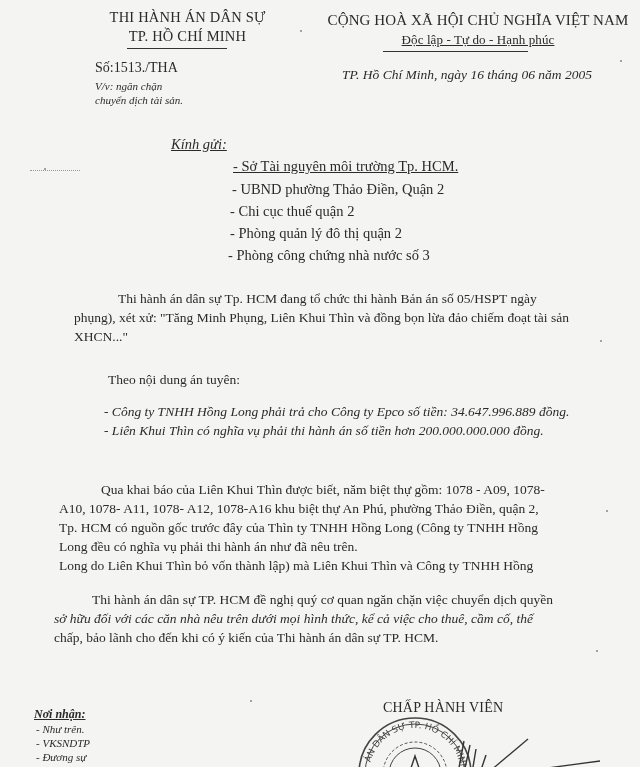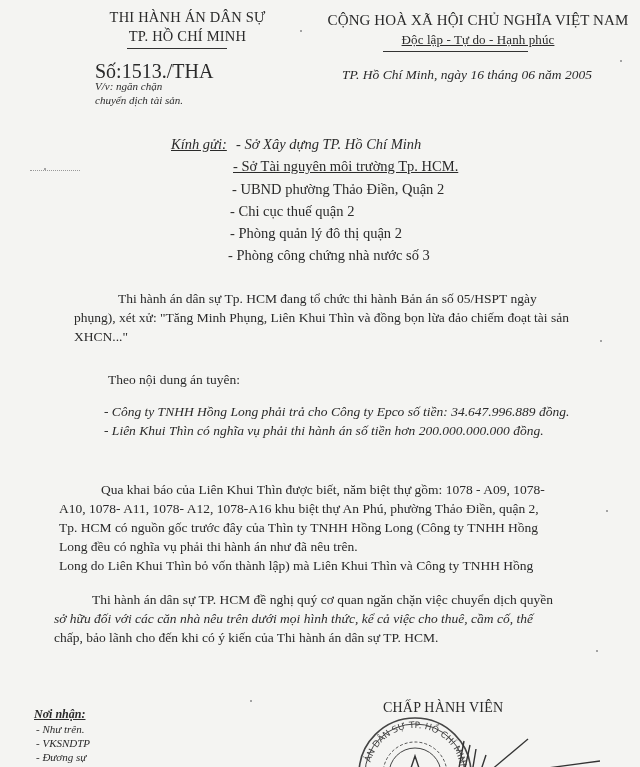--- a/index.html
+++ b/index.html
@@ -18,7 +18,7 @@
     .hdr-right { left: 318px; top: 11px; width: 320px; text-align: center; font-size: 15px; line-height: 19px; letter-spacing: 0.1px; }
     .hdr-right .motto { font-size: 13px; text-decoration: underline; }
     .rule-right { position: absolute; left: 383px; top: 51px; width: 145px; height: 1px; background: #333; }
-    .docno { left: 95px; top: 60px; font-size: 20px; }
+    .docno { left: 95px; top: 60px; font-size: 14px; }
     .subject { left: 95px; top: 79px; font-size: 11px; font-style: italic; line-height: 14px; }
     .place-date { left: 342px; top: 67px; font-size: 13.5px; font-style: italic; }
     .recipients-label { left: 171px; top: 136px; font-size: 14.5px; font-style: italic; text-decoration: underline; }

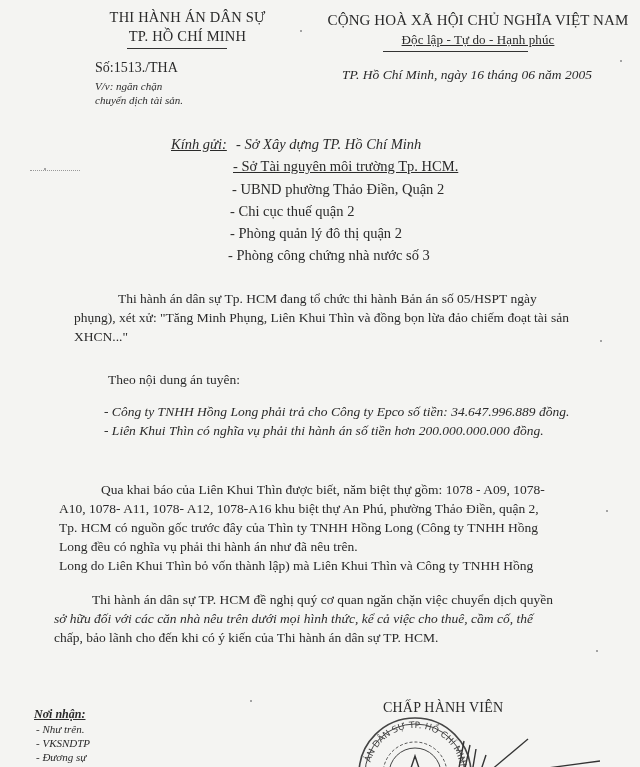--- a/index.html
+++ b/index.html
@@ -60,7 +60,6 @@
   <div class="abs place-date">TP. Hồ Chí Minh, ngày 16 tháng 06 năm 2005</div>
 
   <div class="abs recipients-label">Kính gửi:</div>
-  <div class="abs recip r-italic" style="left:236px; top:136px;">- Sở Xây dựng TP. Hồ Chí Minh</div>
   <div class="abs recip r-underline" style="left:233px; top:158px;">- Sở Tài nguyên môi trường Tp. HCM.</div>
   <div class="abs recip" style="left:232px; top:181px;">- UBND phường Thảo Điền, Quận 2</div>
   <div class="abs recip" style="left:230px; top:203px;">- Chi cục thuế quận 2</div>

